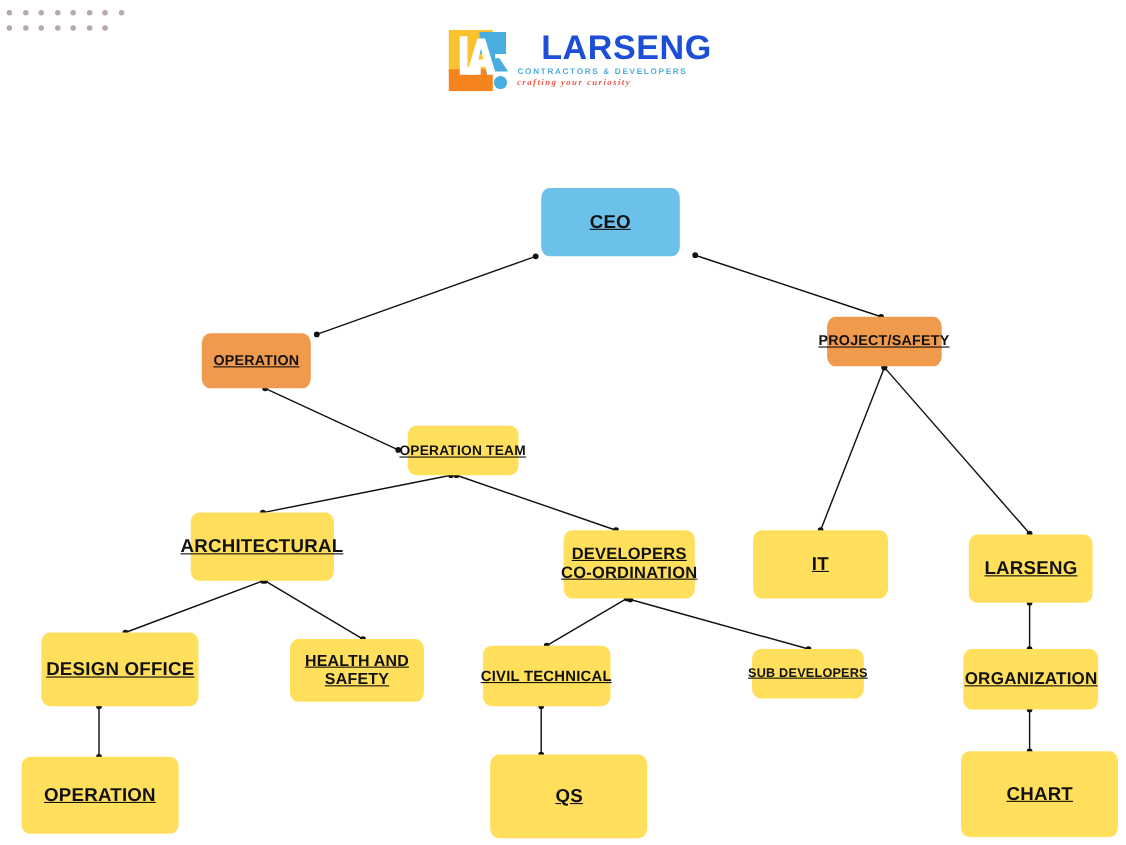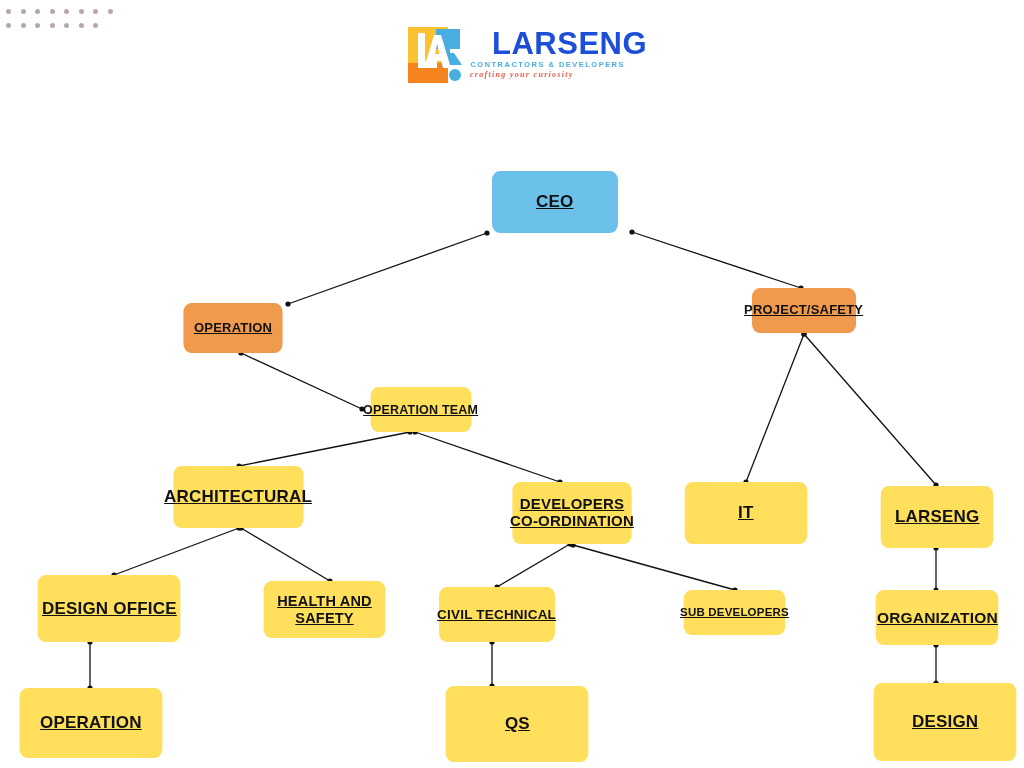--- a/index.html
+++ b/index.html
@@ -275,7 +275,7 @@
         <span>QS</span>
       </div>
       <div class="node" style="left: 860px; top: 683px; width: 170px; height: 78px; background: rgb(255, 223, 92); font-size: 17px;">
-        <span>DESIGN</span>
+        <span>CHART</span>
       </div>
     </div>
 

